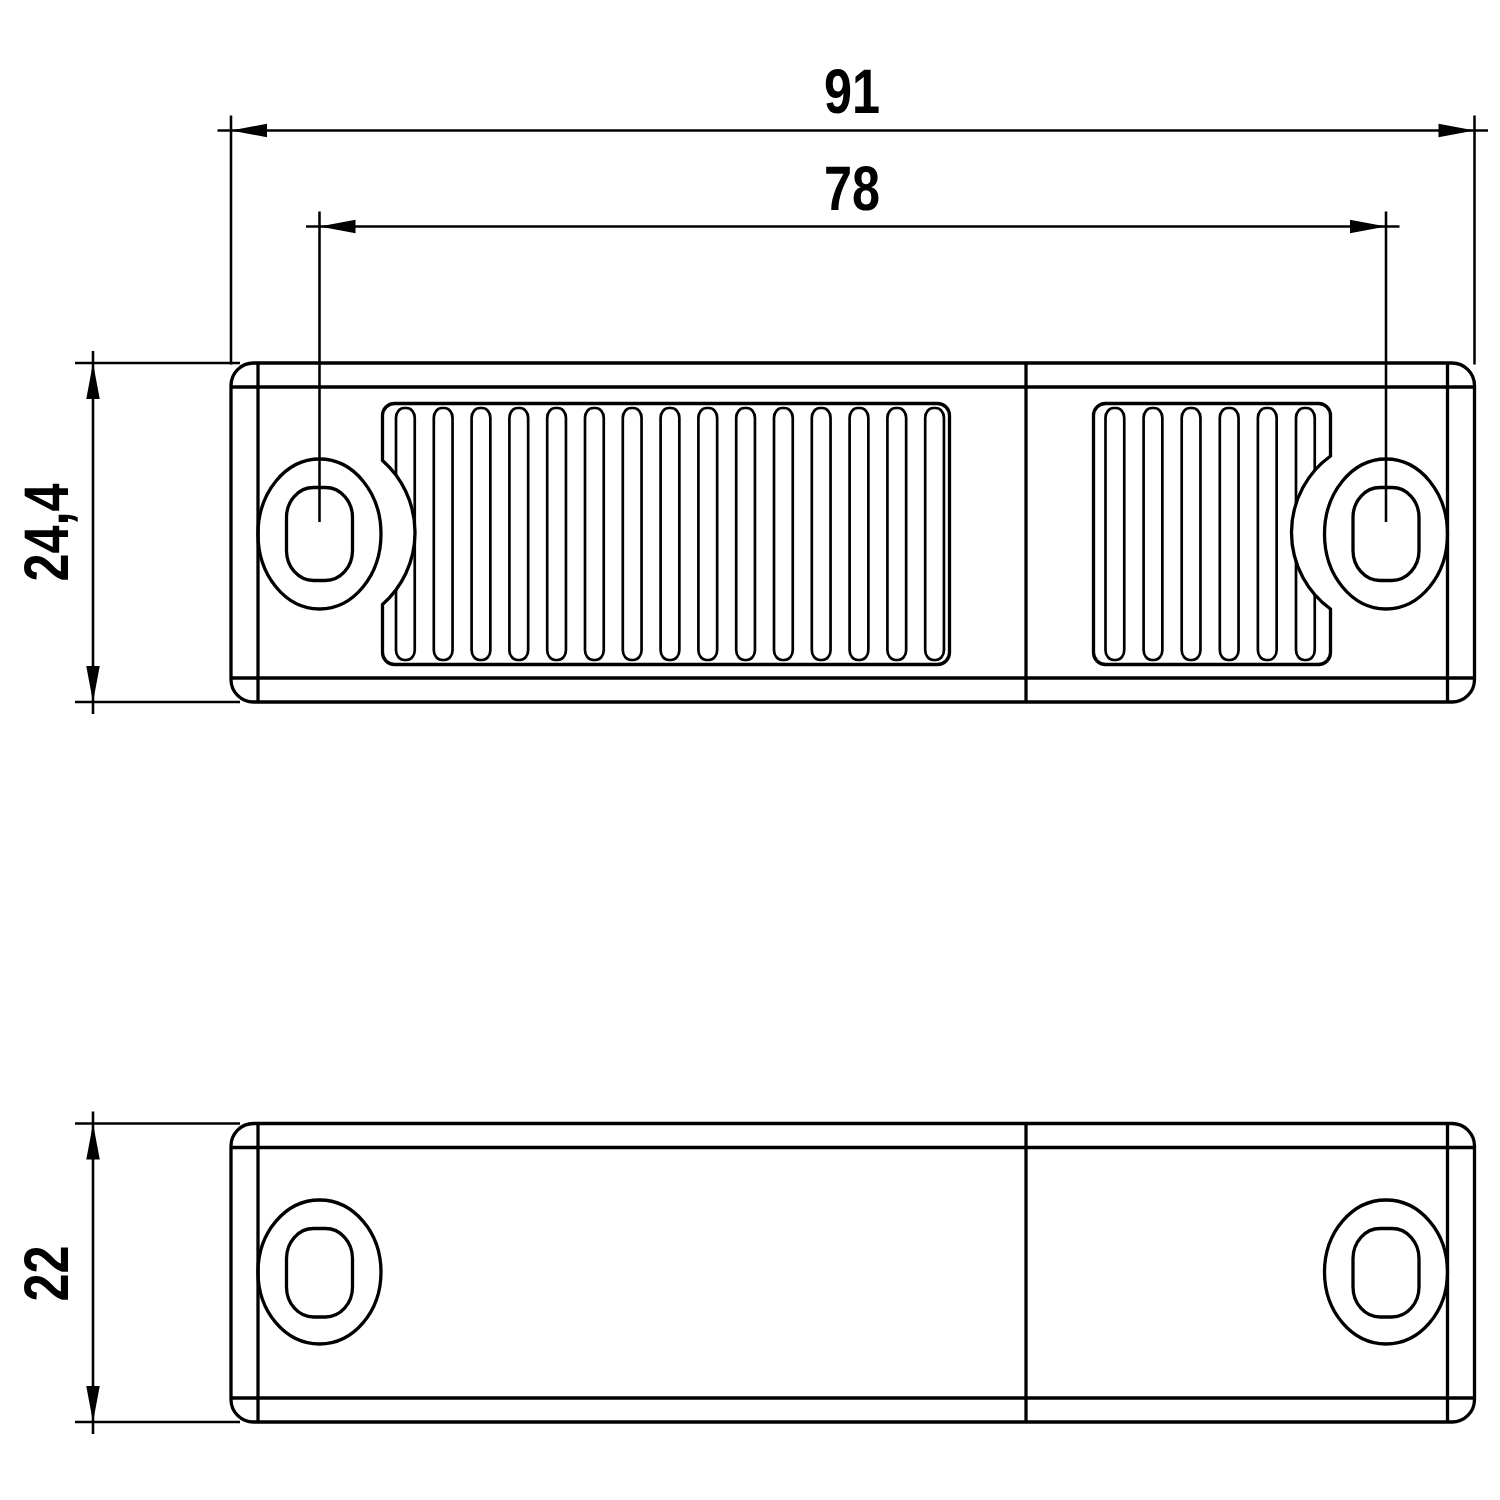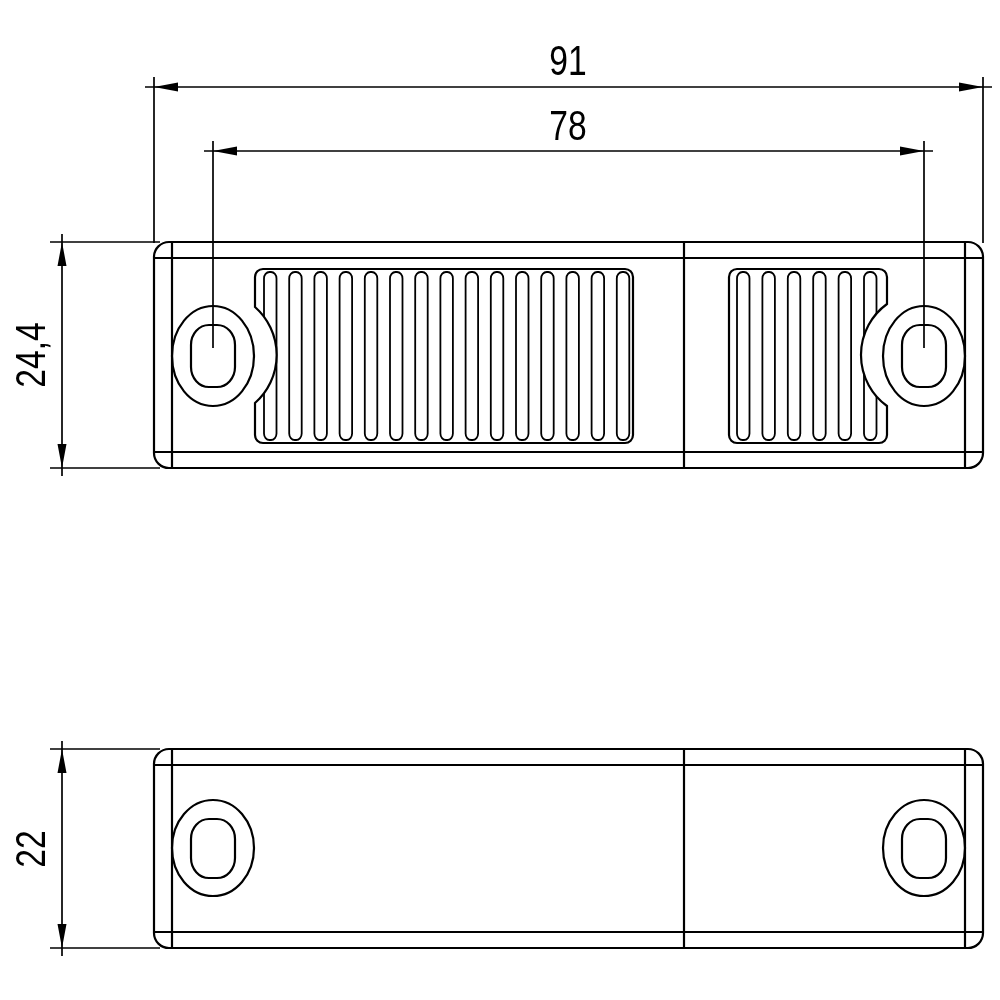--- a/index.html
+++ b/index.html
@@ -9,7 +9,7 @@
     font-family:"Liberation Sans", sans-serif;
     overflow:hidden;
   }
-  #stage{position:relative;width:1000px;height:1000px;}
+  #stage{position:relative;width:1000px;height:1000px;font-weight:bold;}
   svg{display:block;}
   .dimtext{
     font-family:"Liberation Sans", sans-serif;

